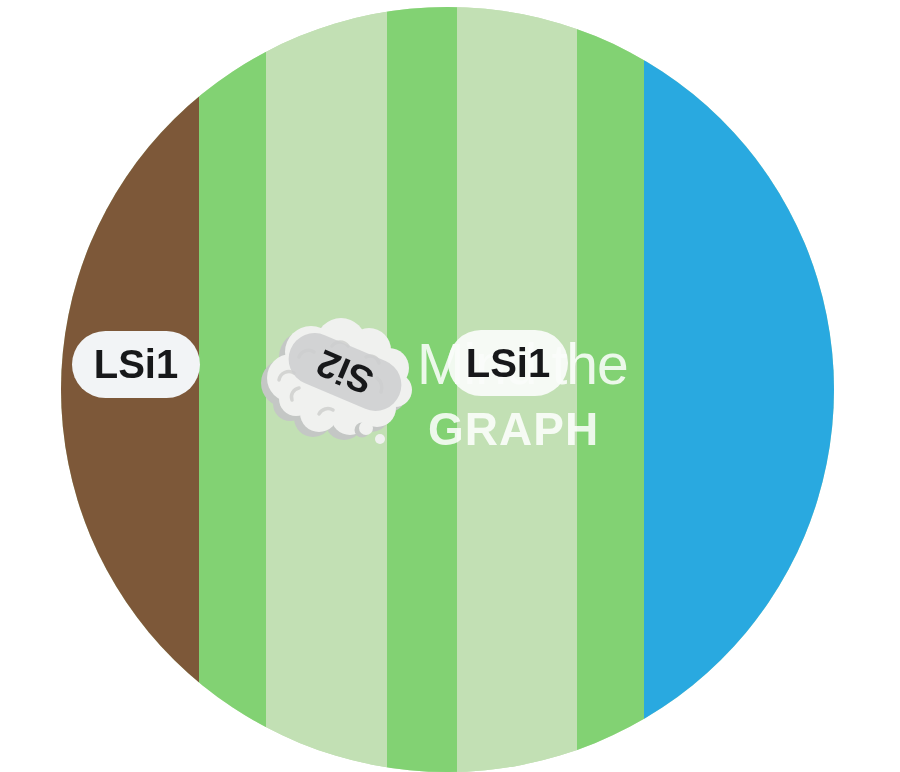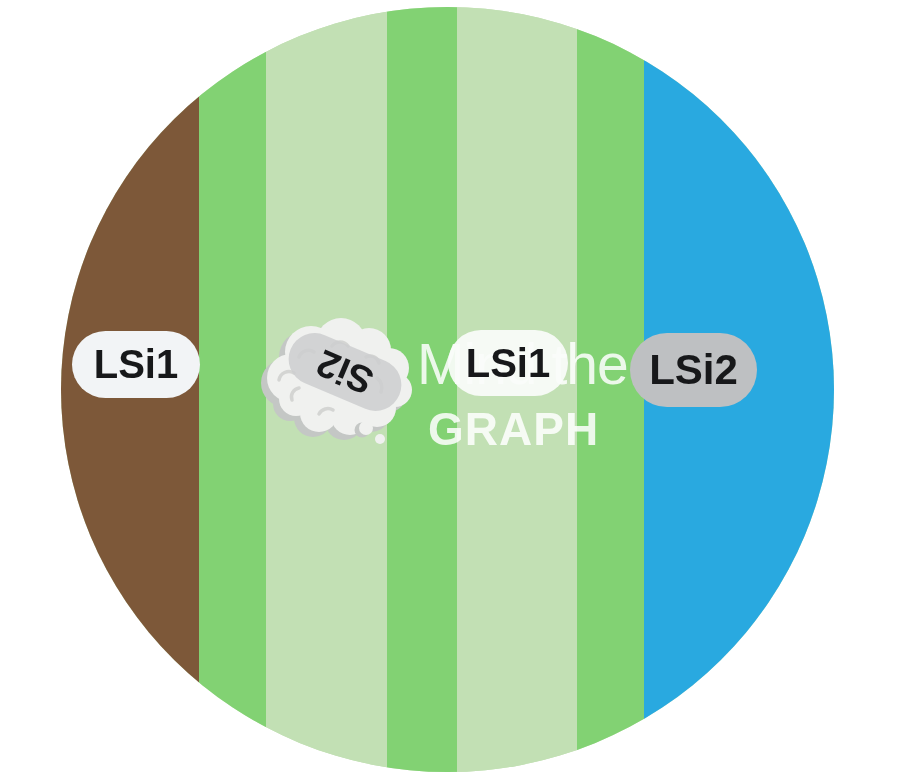--- a/index.html
+++ b/index.html
@@ -96,9 +96,6 @@
     <span>LSi1</span>
   </div>
 
-  <div class="pill pill-lsi2">
-    <span>LSi2</span>
-  </div>
 
 </div>
 

